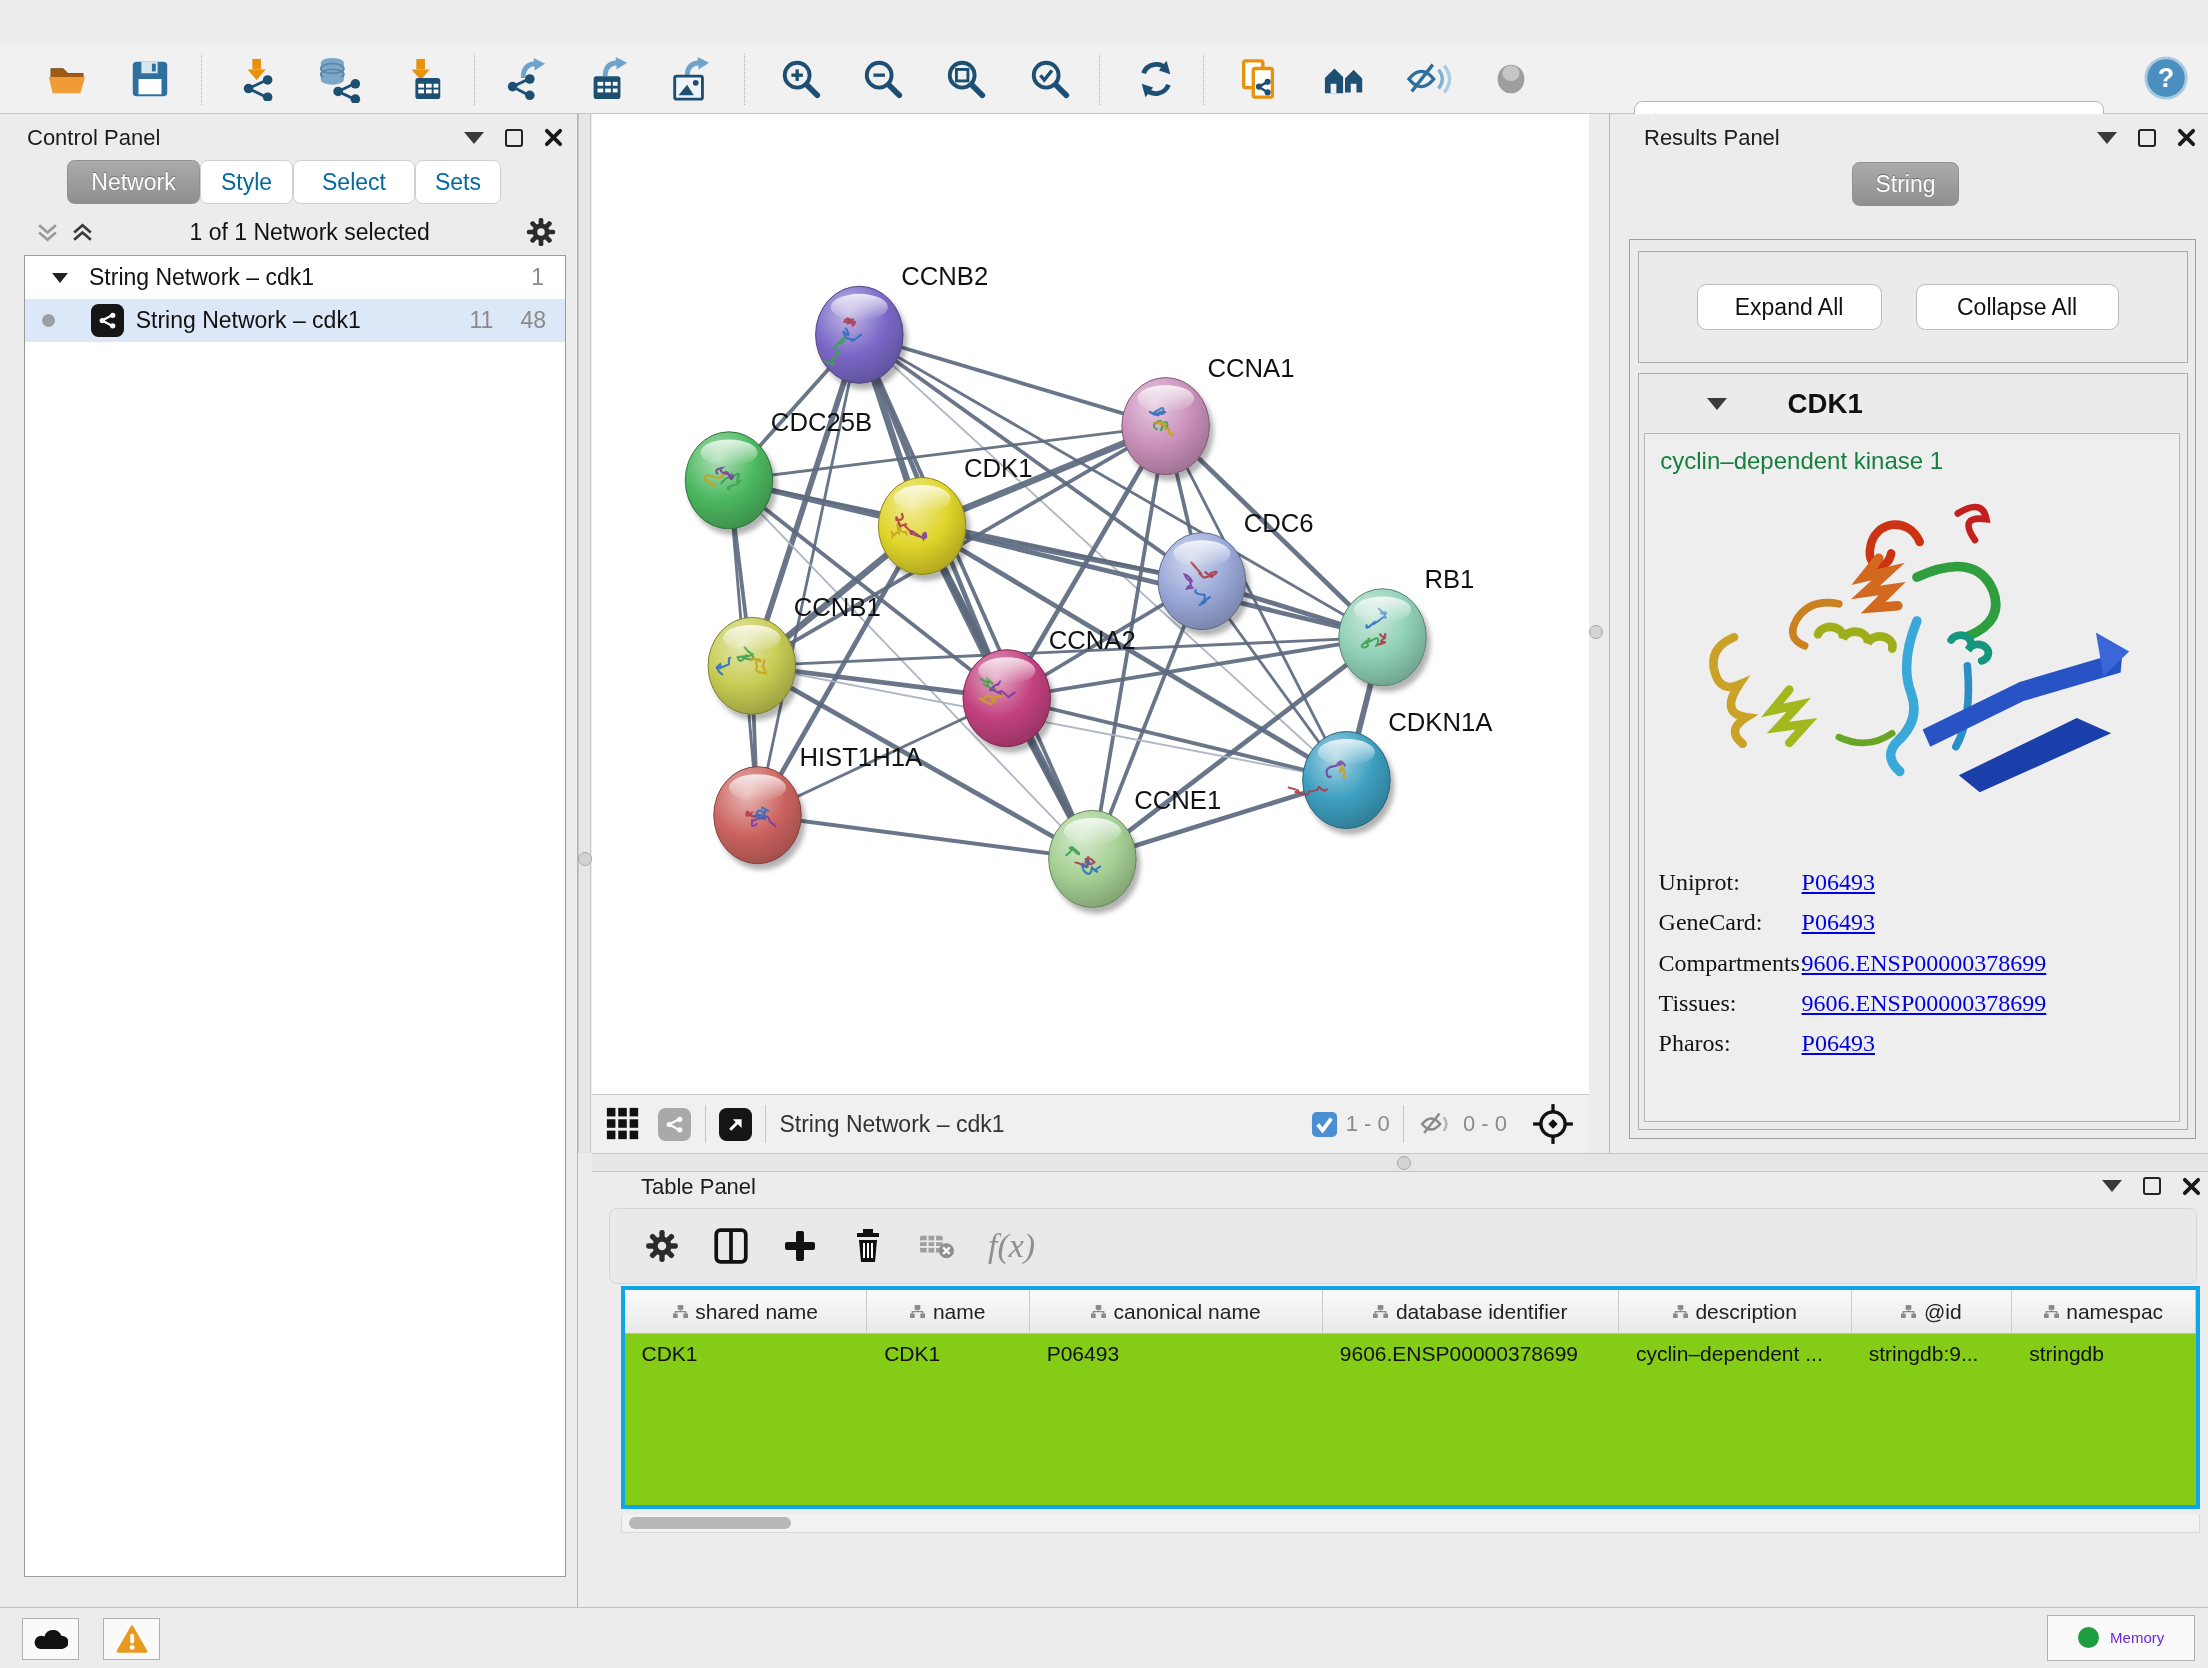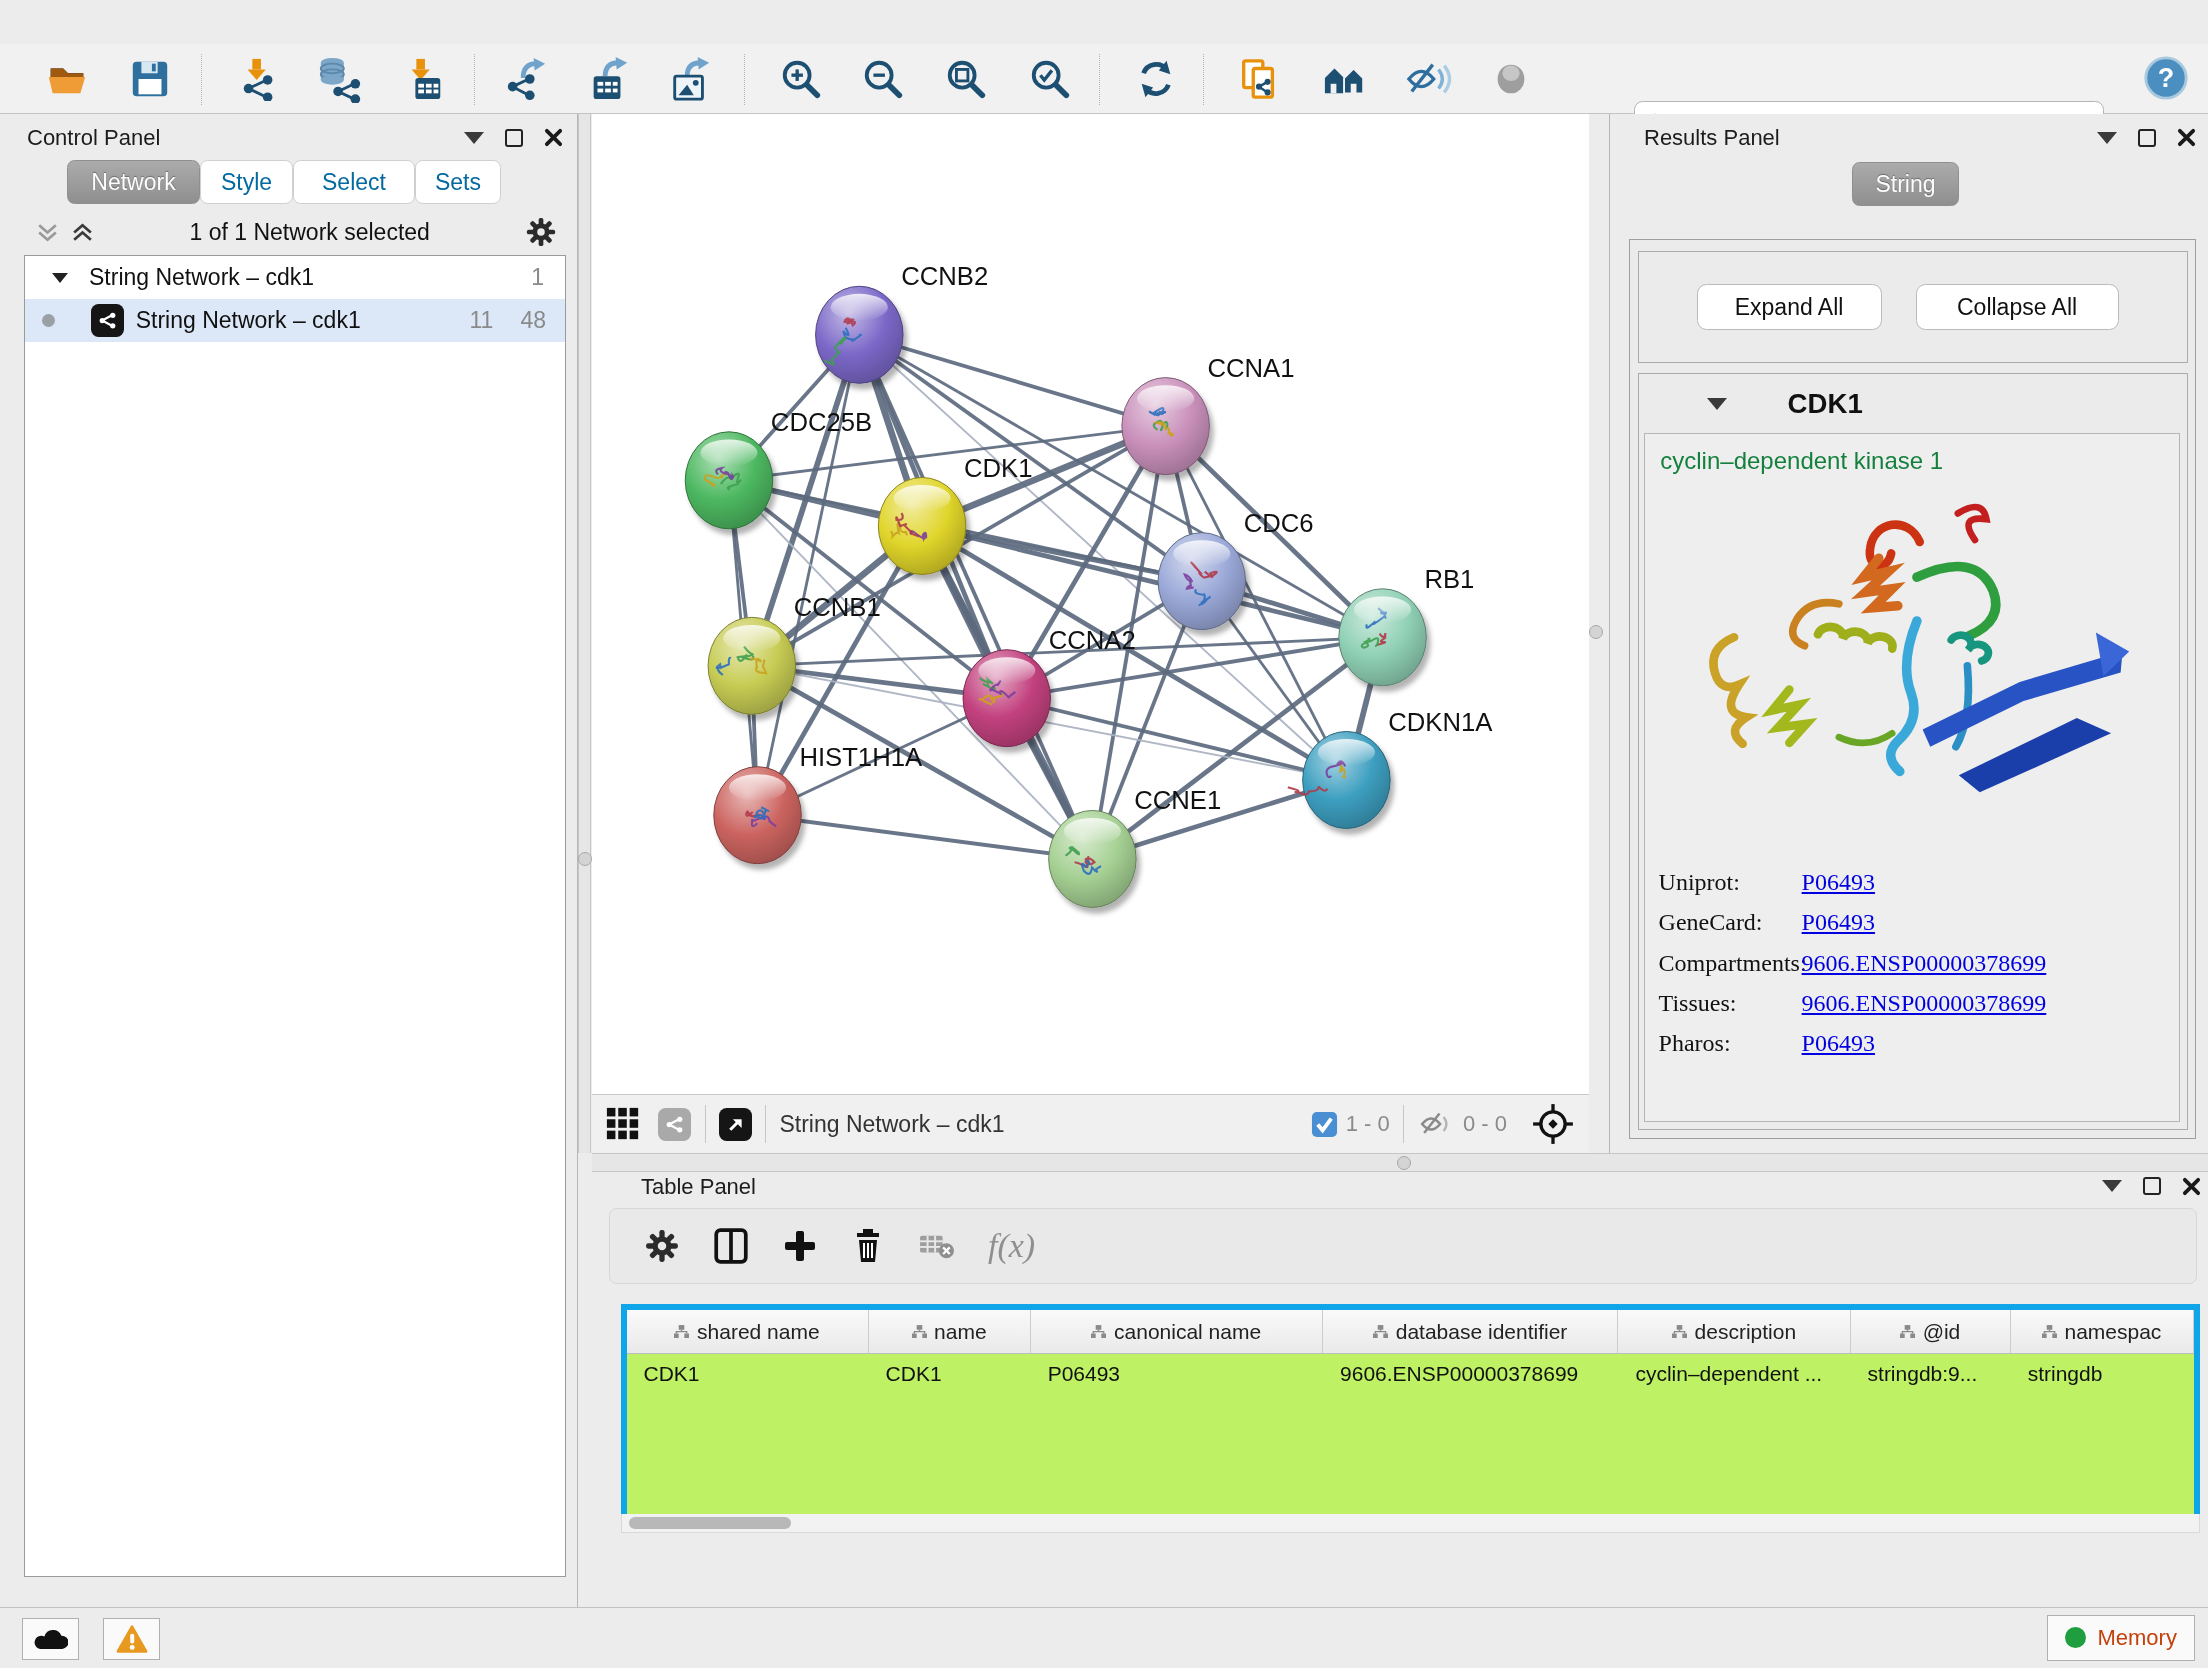--- a/index.html
+++ b/index.html
@@ -77,7 +77,7 @@
   .tpanel { left:592px; top:1172px; width:1617px; height:436px; background:#ececec; }
   .ttoolbar { left:17px; top:36px; width:1588px; height:76px; background:#e9e9e9;
     border:1px solid #d6d6d6; border-radius:7.6px; display:flex; align-items:center; gap:32px; padding-left:34px; }
-  .tablebox { left:28.5px; top:132px; width:1579px; height:223px; background:#bef264; border:6px solid #0ea5e9; }
+  .tablebox { left:28.5px; top:114px; width:1579px; height:223px; background:#84cc16; border:4px solid #0ea5e9; }
   .thead { display:flex; height:44px; background:linear-gradient(#fafafa,#e9e9e9); border-bottom:1px solid #bdbdbd; }
   .th { display:flex; align-items:center; justify-content:center; gap:7.6px; font-size:21px; color:#222;
     border-right:1px solid #cccccc; overflow:hidden; white-space:nowrap; }

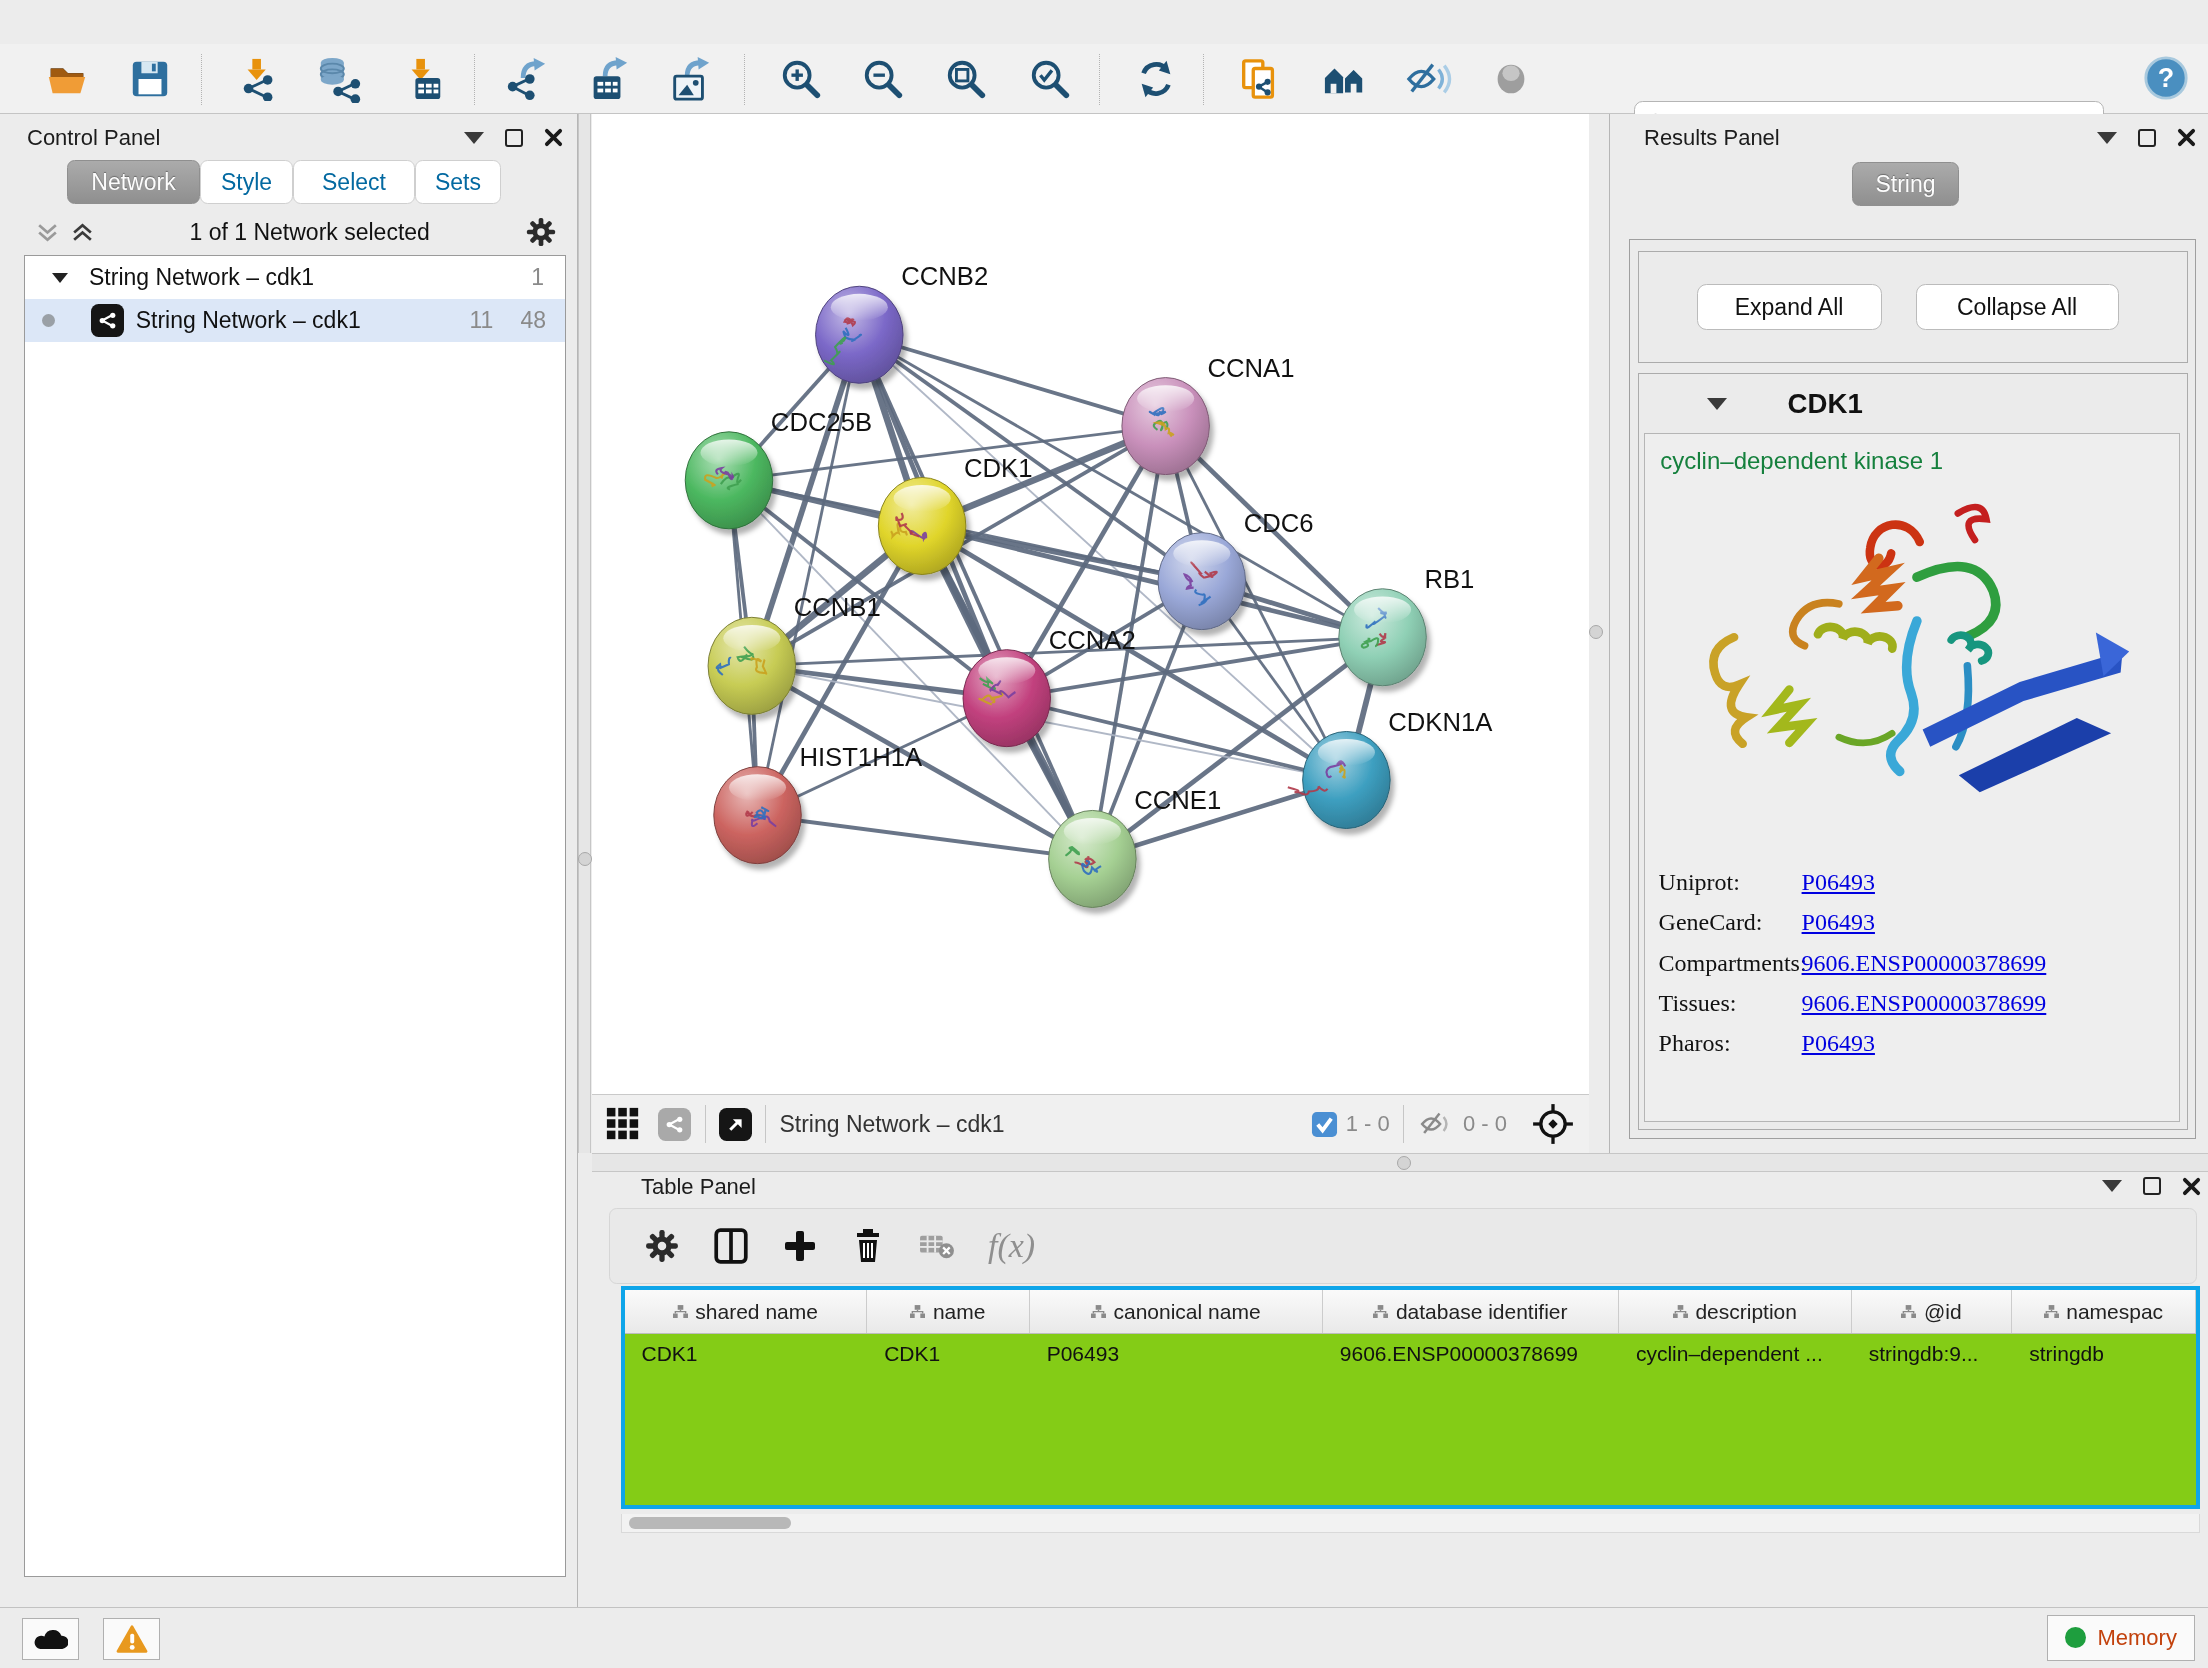--- a/index.html
+++ b/index.html
@@ -905,7 +905,7 @@
     </div>
     <div class="abs sbtn" style="left:2047px;width:148px;top:6.7px;height:46px">
       <span class="mem-dot" style="background: rgb(30, 158, 62);"></span>
-      <span style="font-size:22px;color:#c2410c">Memory</span>
+      <span style="font-size:15px;color:#6d28d9">Memory</span>
     </div>
   </div>
 

